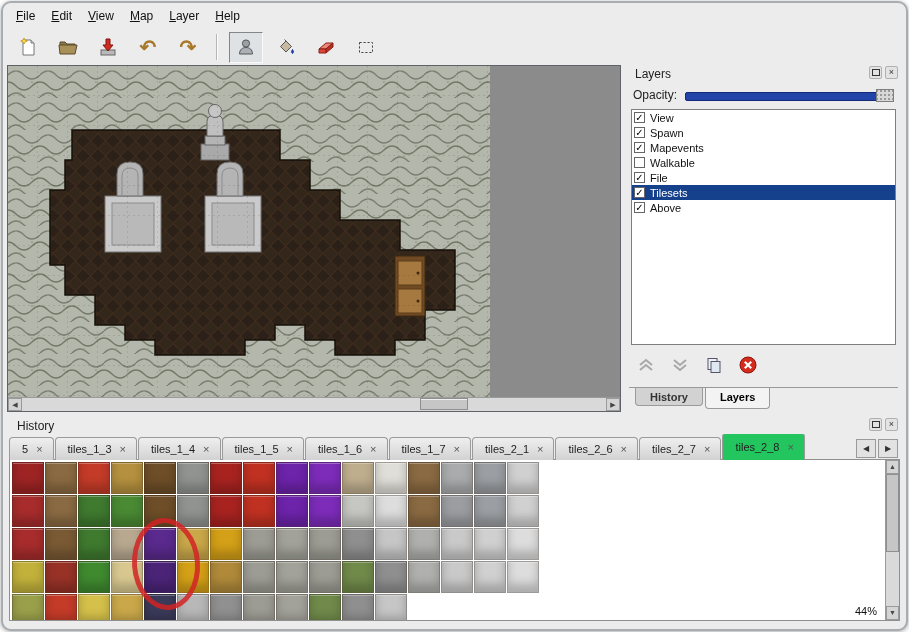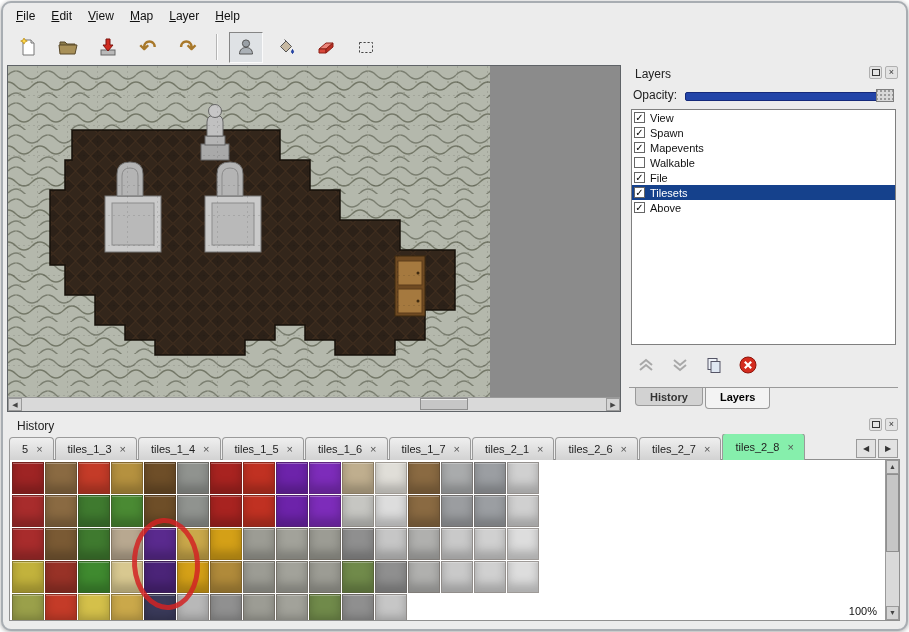--- a/index.html
+++ b/index.html
@@ -72,7 +72,7 @@
   .ts-tab{flex:none;display:flex;align-items:center;gap:8px;font-size:11px;color:#222;
     padding:3px 10px 3px 12px;background:linear-gradient(#efefef,#d2d2d2);
     border:1px solid #9a9a9a;border-bottom:none;border-radius:4px 4px 0 0;height:16px;margin-right:1px;box-sizing:content-box;}
-  .ts-tab.active{background:#86efac;height:20px;}
+  .ts-tab.active{background:#22c55e;height:20px;}
   .ts-close{font-size:11px;line-height:1;color:#555;}
   .tab-arrows{position:absolute;right:4px;top:22px;display:flex;gap:2px;}
   .arrow-btn{width:20px;height:19px;background:#e2e2e2;border:1px solid #9a9a9a;box-sizing:border-box;

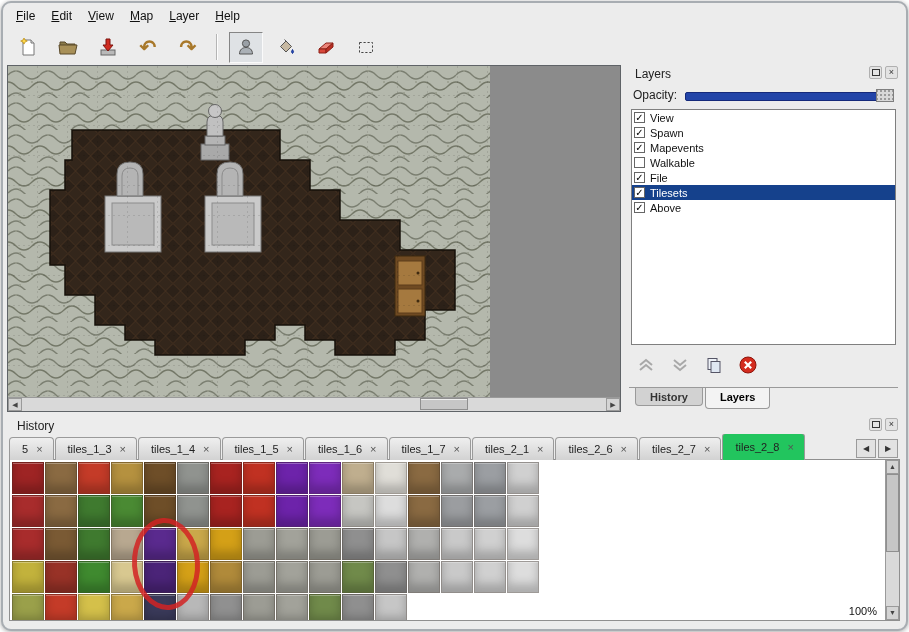--- a/index.html
+++ b/index.html
@@ -471,7 +471,7 @@
         <div class="vs-thumb"></div>
         <div class="vs-btn vs-down">▼</div>
       </div>
-      <div class="zoom-label">100%</div>
+      <div class="zoom-label">44%</div>
     </div>
   </div>
 

